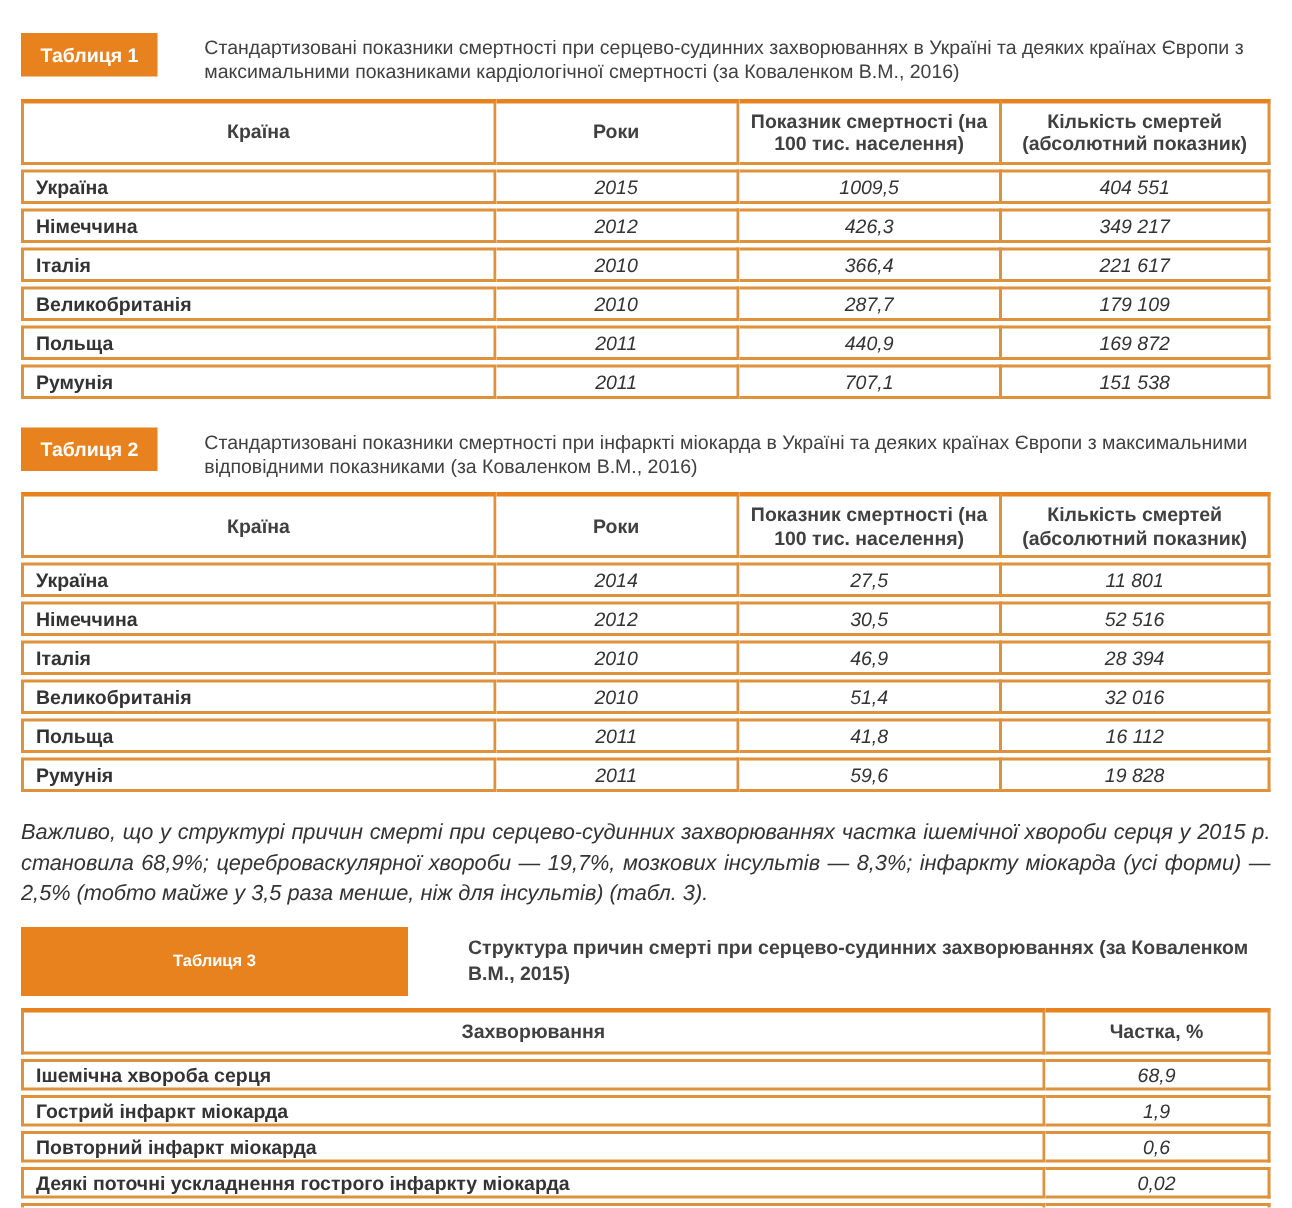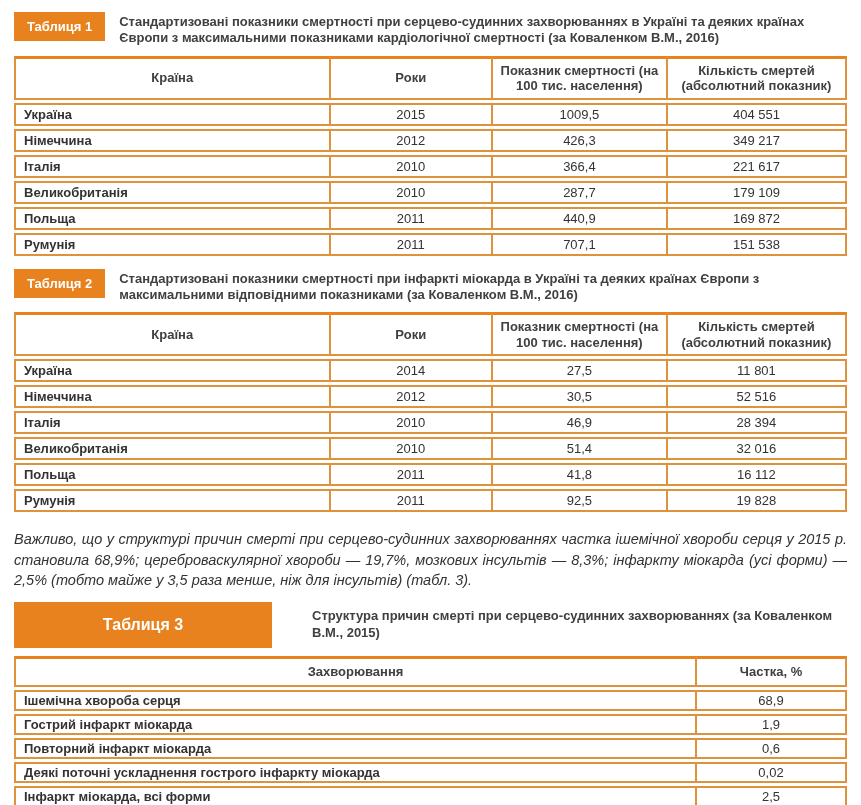--- a/index.html
+++ b/index.html
@@ -18,7 +18,7 @@
   .page{padding:6px 14px 8px 14px;}
 
   
-  .cap{display:flex;align-items:flex-start;margin:6px 0 6px 0;}
+  .cap{display:flex;align-items:flex-start;margin:16px 0 6px 0;}
   .badge{
     background:var(--orange);color:#fff;font-weight:bold;font-size:13px;
     padding:7px 13px;white-space:nowrap;flex:0 0 auto;

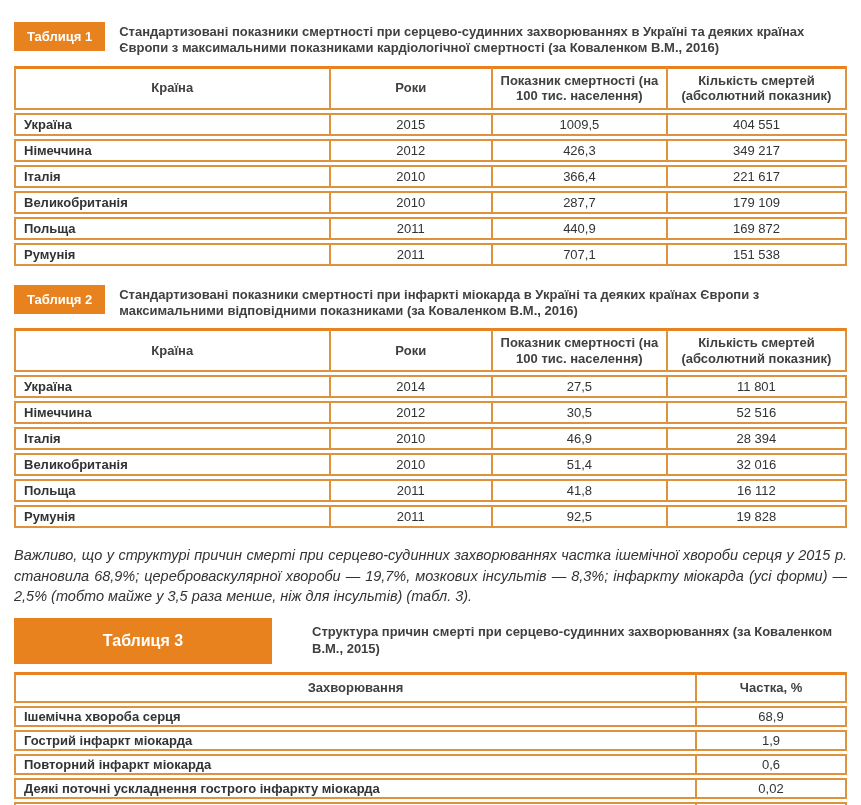--- a/index.html
+++ b/index.html
@@ -24,7 +24,7 @@
     padding:7px 13px;white-space:nowrap;flex:0 0 auto;
   }
   .cap-title{
-    flex:1;padding-left:14px;font-weight:bold;font-size:13px;line-height:1.25;
+    flex:1;padding-left:31px;font-weight:normal;font-size:13px;line-height:1.25;
     color:var(--head-text);padding-top:2px;
   }
 

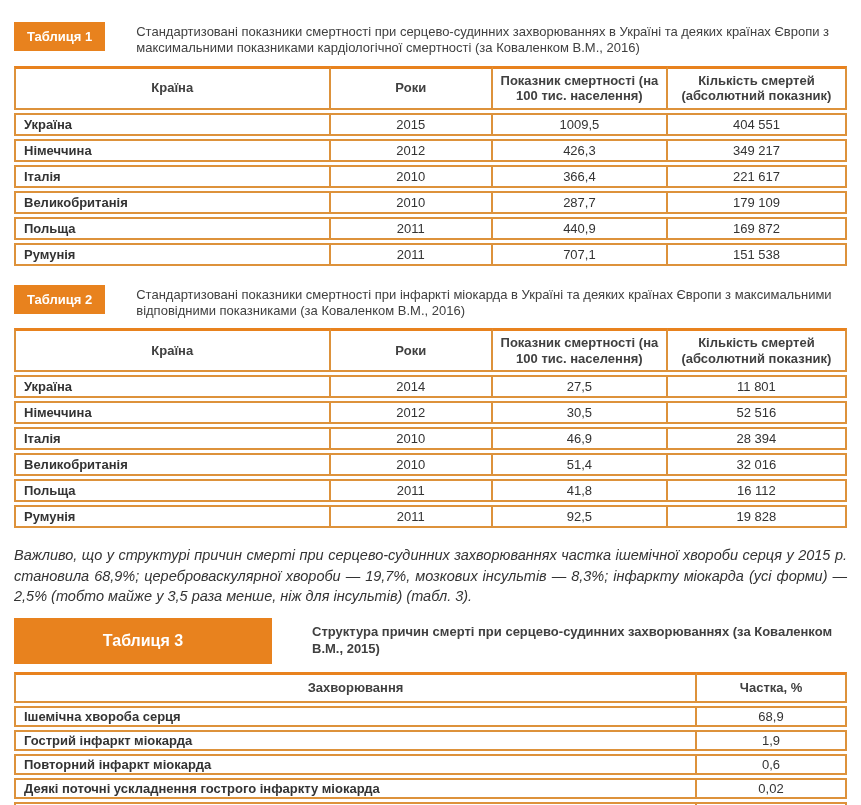--- a/index.html
+++ b/index.html
@@ -43,7 +43,7 @@
   }
   tbody td{height:19px;}
   tbody td:first-child{font-weight:bold;text-align:left;}
-  tbody td.num{text-align:center;font-weight:normal;}
+  tbody td.num{text-align:center;font-weight:normal;font-style:italic;}
 
   .t12 col.c1{width:38%;} .t12 col.c2{width:19.5%;}
   .t12 col.c3{width:21%;}  .t12 col.c4{width:21.5%;}

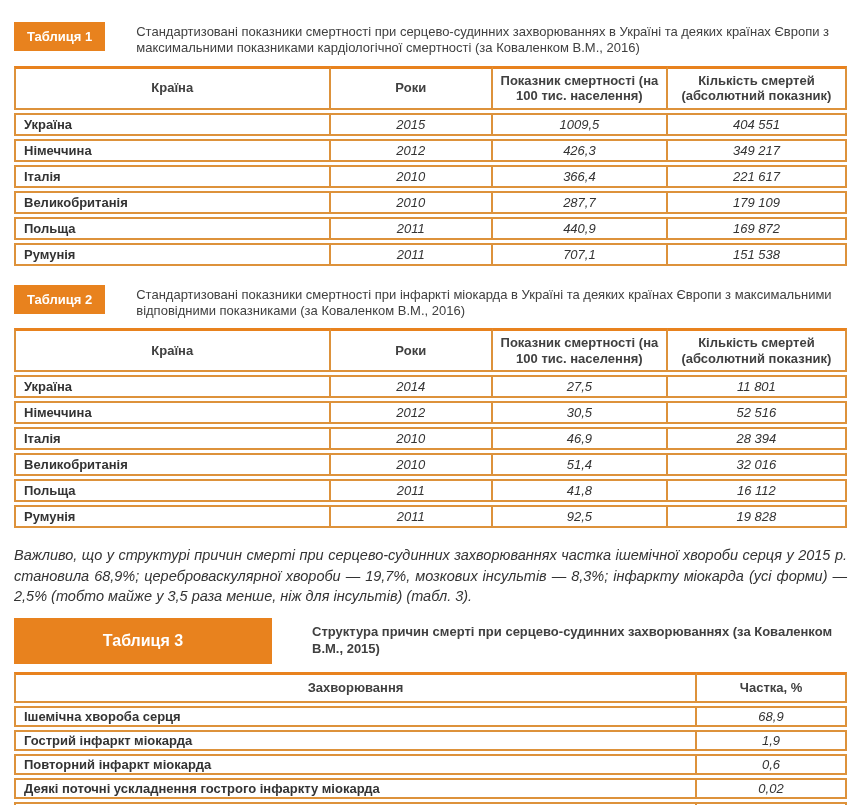--- a/index.html
+++ b/index.html
@@ -189,7 +189,7 @@
           <tr>
             <td>Румунія</td>
             <td class="num">2011</td>
-            <td class="num">92,5</td>
+            <td class="num">59,6</td>
             <td class="num">19 828</td>
           </tr>
         </tbody>

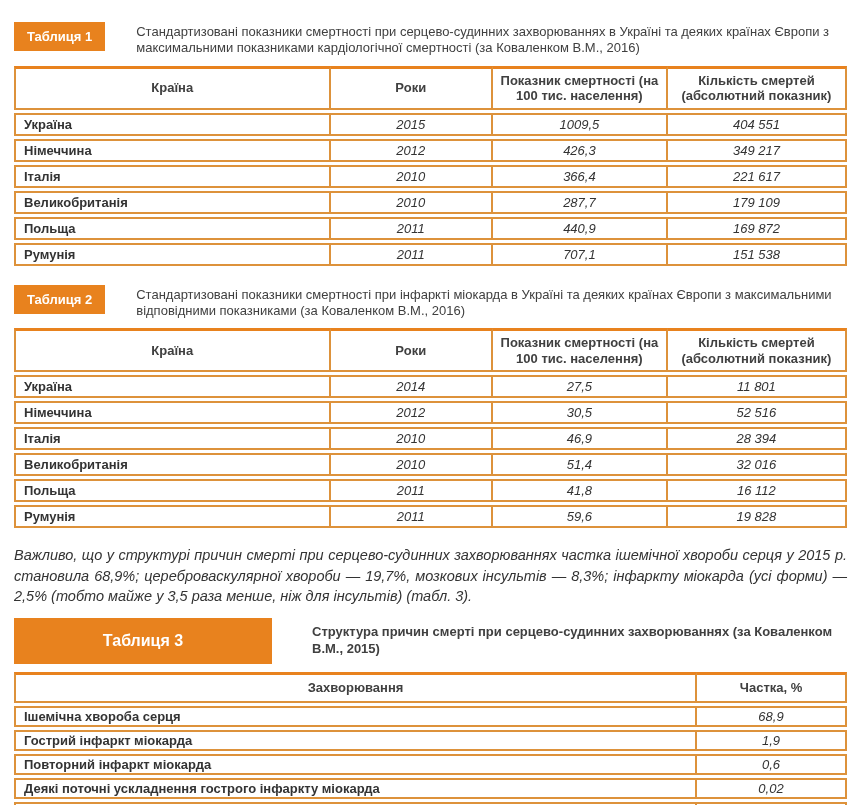--- a/index.html
+++ b/index.html
@@ -57,7 +57,7 @@
   
   .cap3{display:flex;align-items:stretch;margin:2px 0 5px 0;}
   .badge3{
-    background:var(--orange);color:#fff;font-weight:bold;font-size:16px;
+    background:var(--orange);color:#fff;font-weight:bold;font-size:11px;
     flex:0 0 258px;display:flex;align-items:center;justify-content:center;
     min-height:46px;
   }

